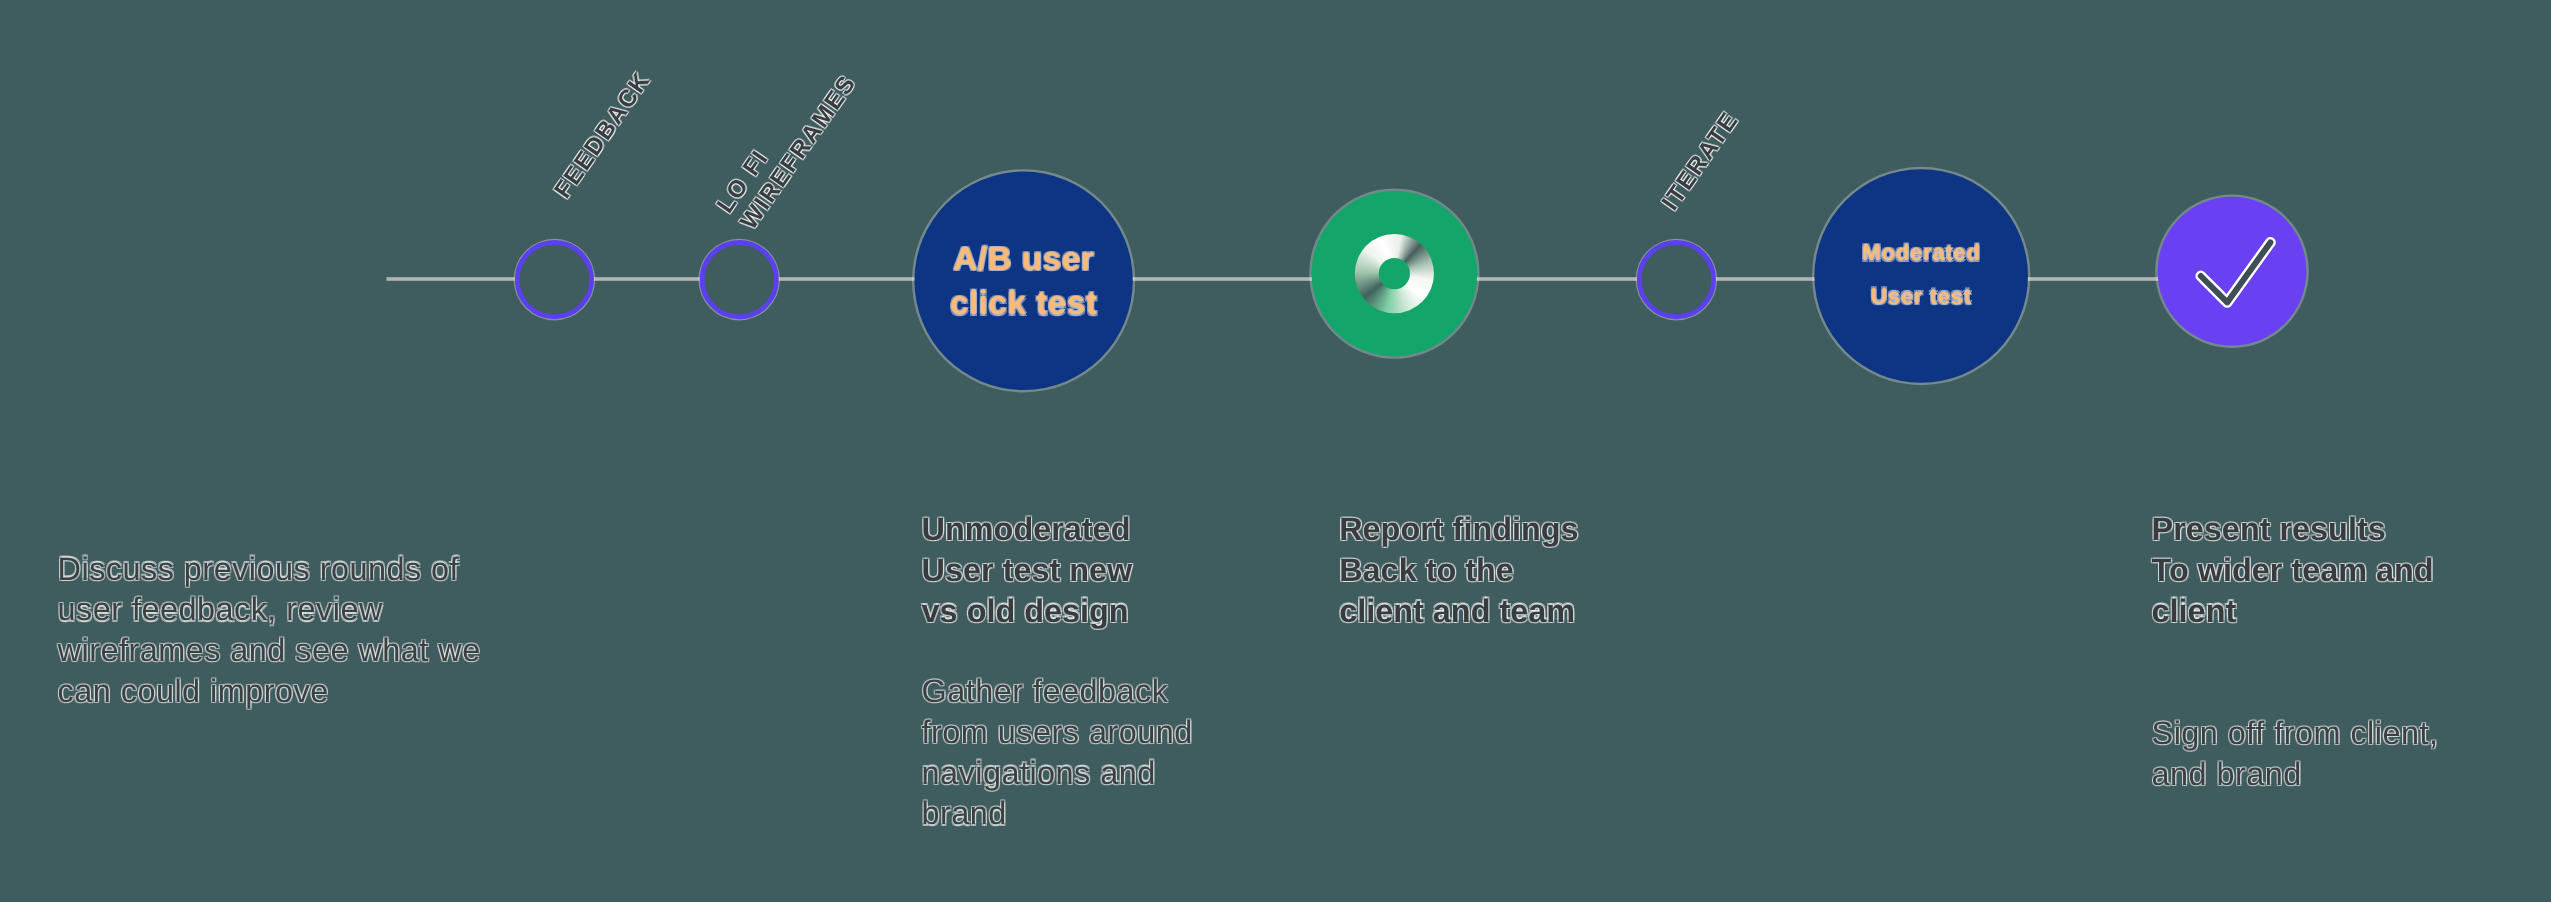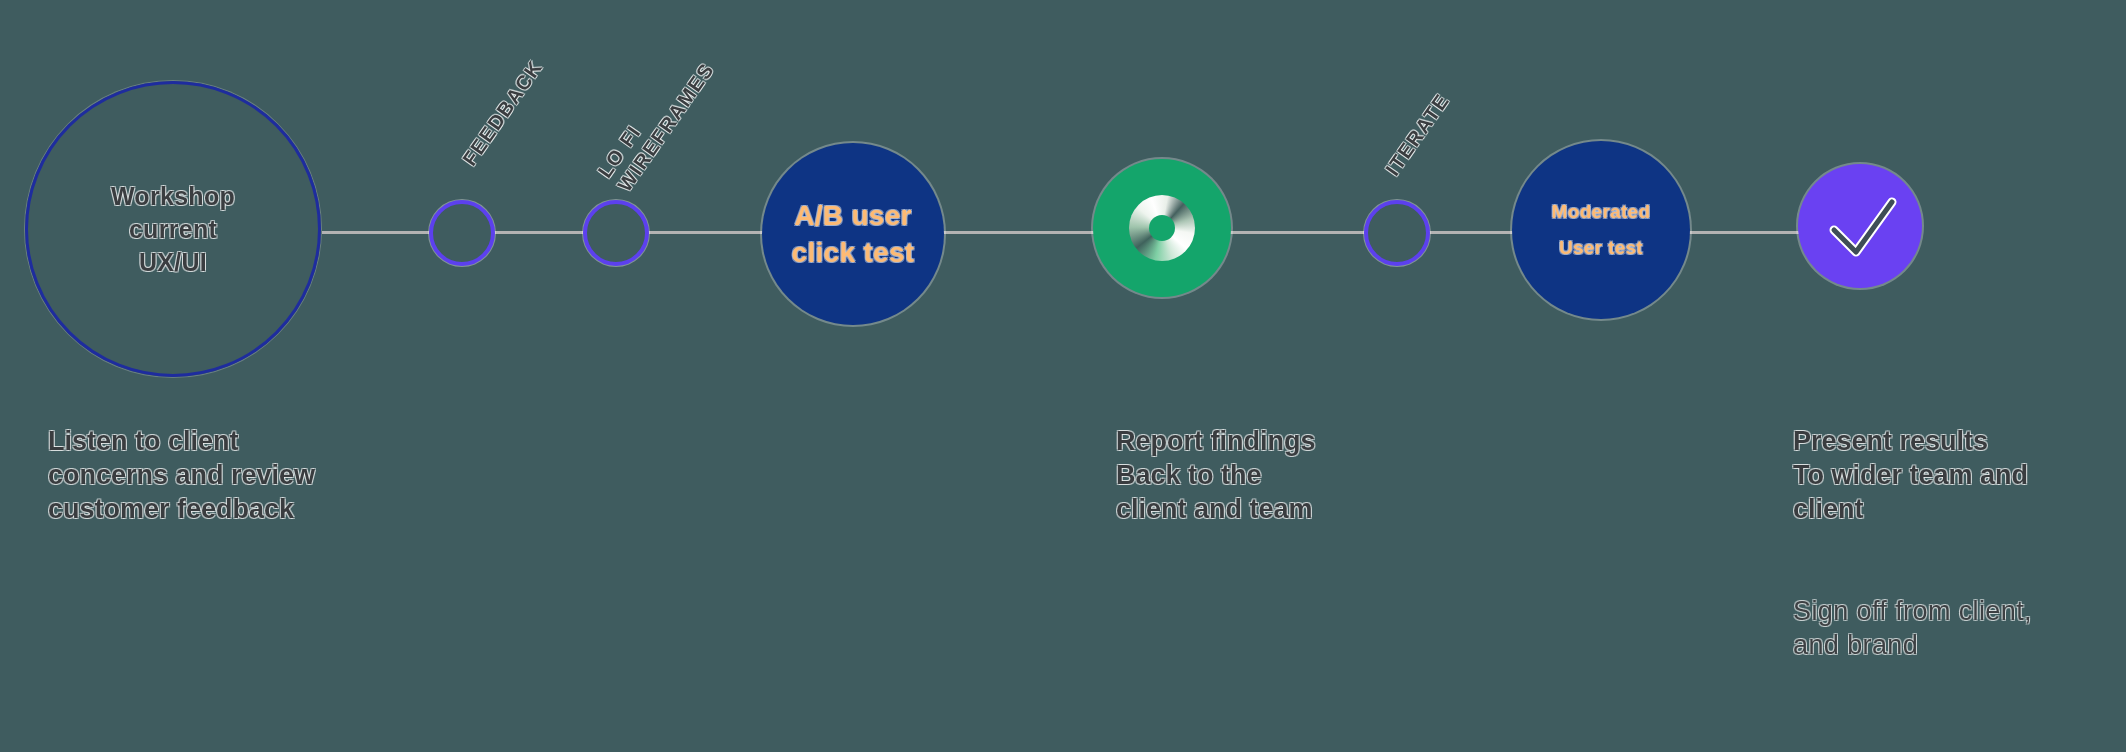--- a/index.html
+++ b/index.html
@@ -123,11 +123,6 @@
 
   <div class="connector"></div>
 
-  <div class="node outline-lg" id="n-workshop">
-    <div class="circle-label dark-label pre">Workshop
-current
-UX/UI</div>
-  </div>
 
   <div class="tag pre" id="tag-feedback">FEEDBACK</div>
   <div class="node outline-sm" id="n-feedback"></div>

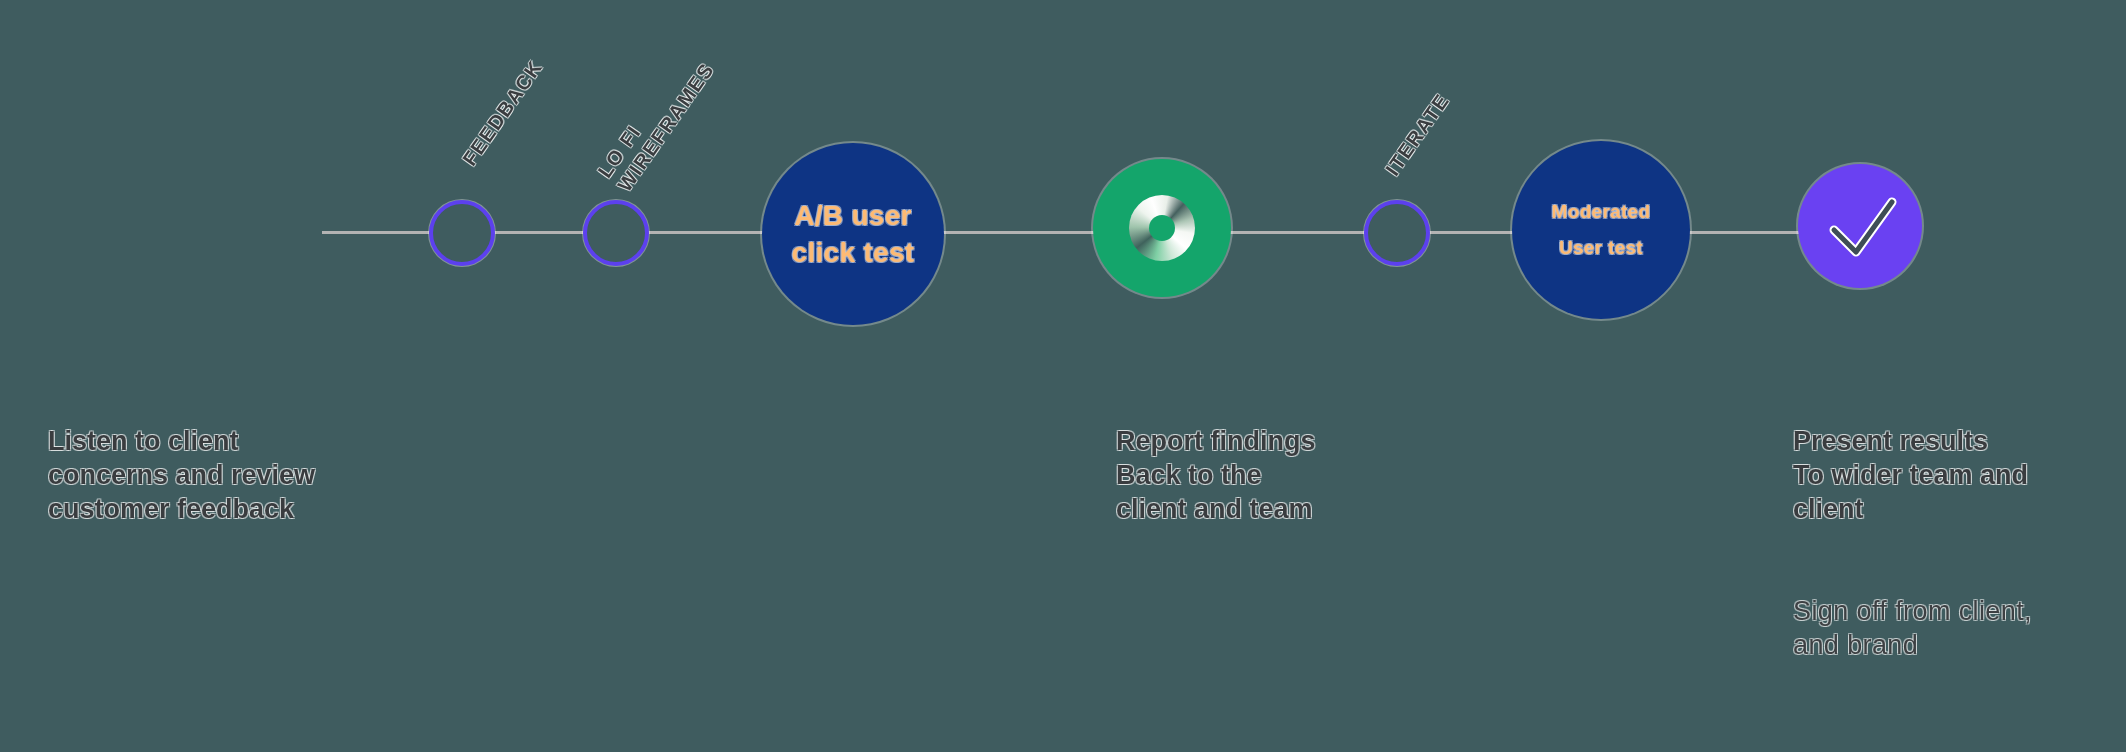--- a/index.html
+++ b/index.html
@@ -156,9 +156,6 @@
   </div>
 
   <div class="note" id="note-1">
-    <div class="note-heading pre">Listen to client
-concerns and review
-customer feedback</div>
   </div>
 
 

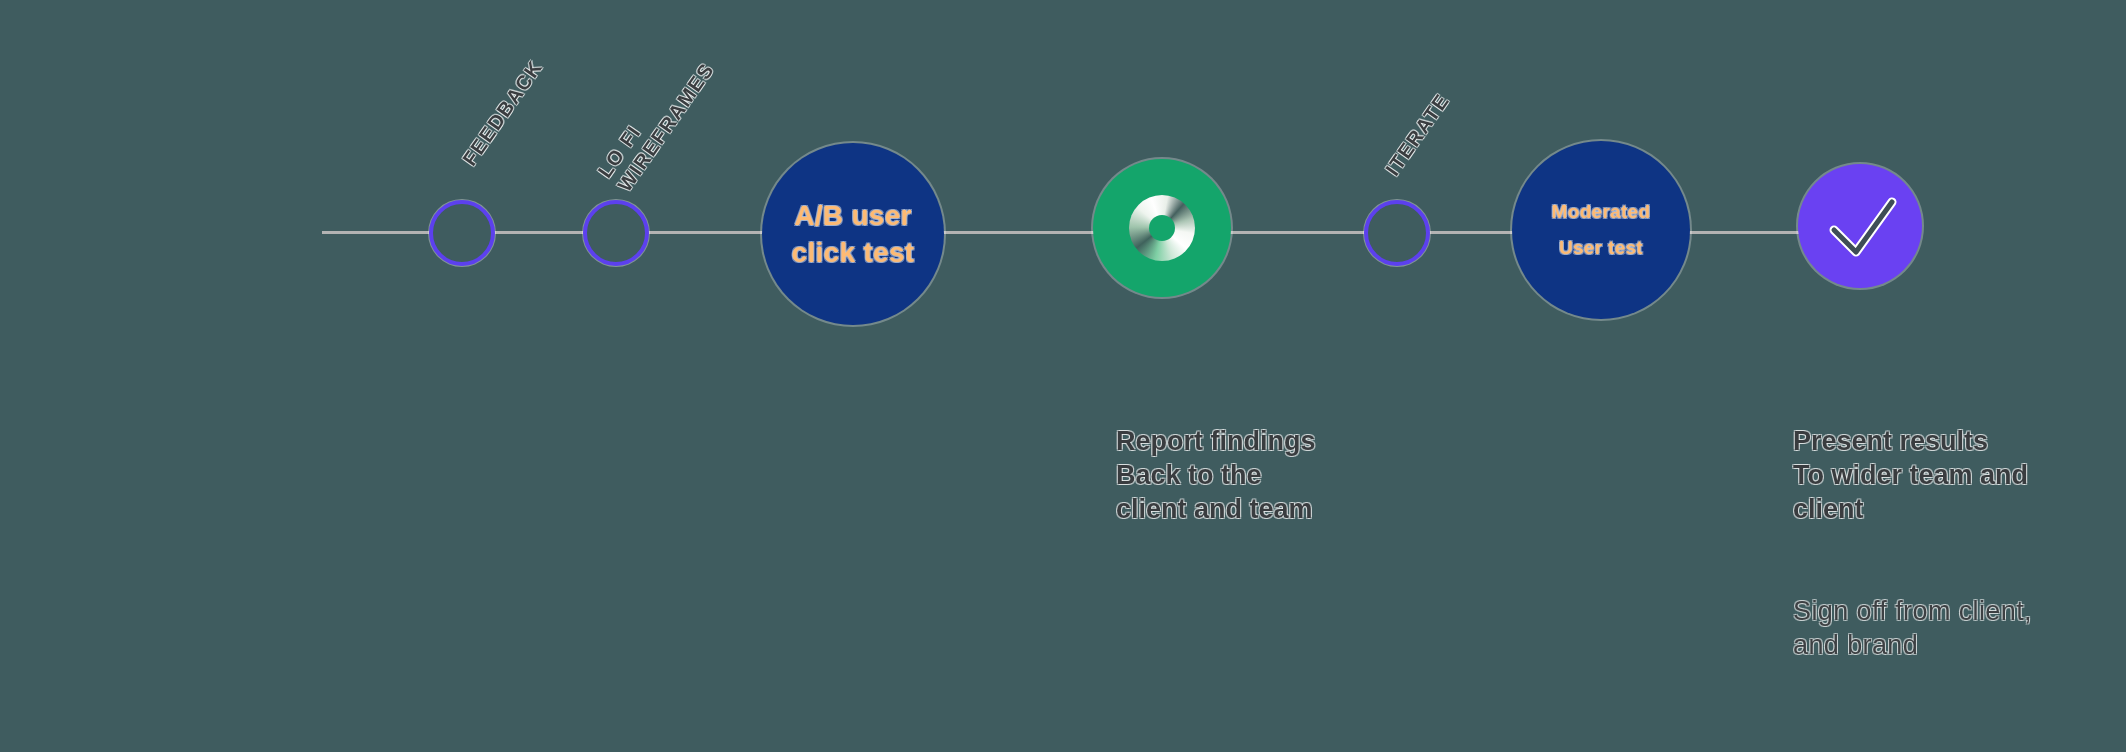--- a/index.html
+++ b/index.html
@@ -158,6 +158,15 @@
   <div class="note" id="note-1">
   </div>
 
+  <div class="note" id="note-2">
+    <div class="note-heading pre">Unmoderated
+User test new
+vs old design</div>
+    <div class="note-body pre">Gather feedback
+from users around
+navigations and
+brand</div>
+  </div>
 
   <div class="note" id="note-3">
     <div class="note-heading pre">Report findings

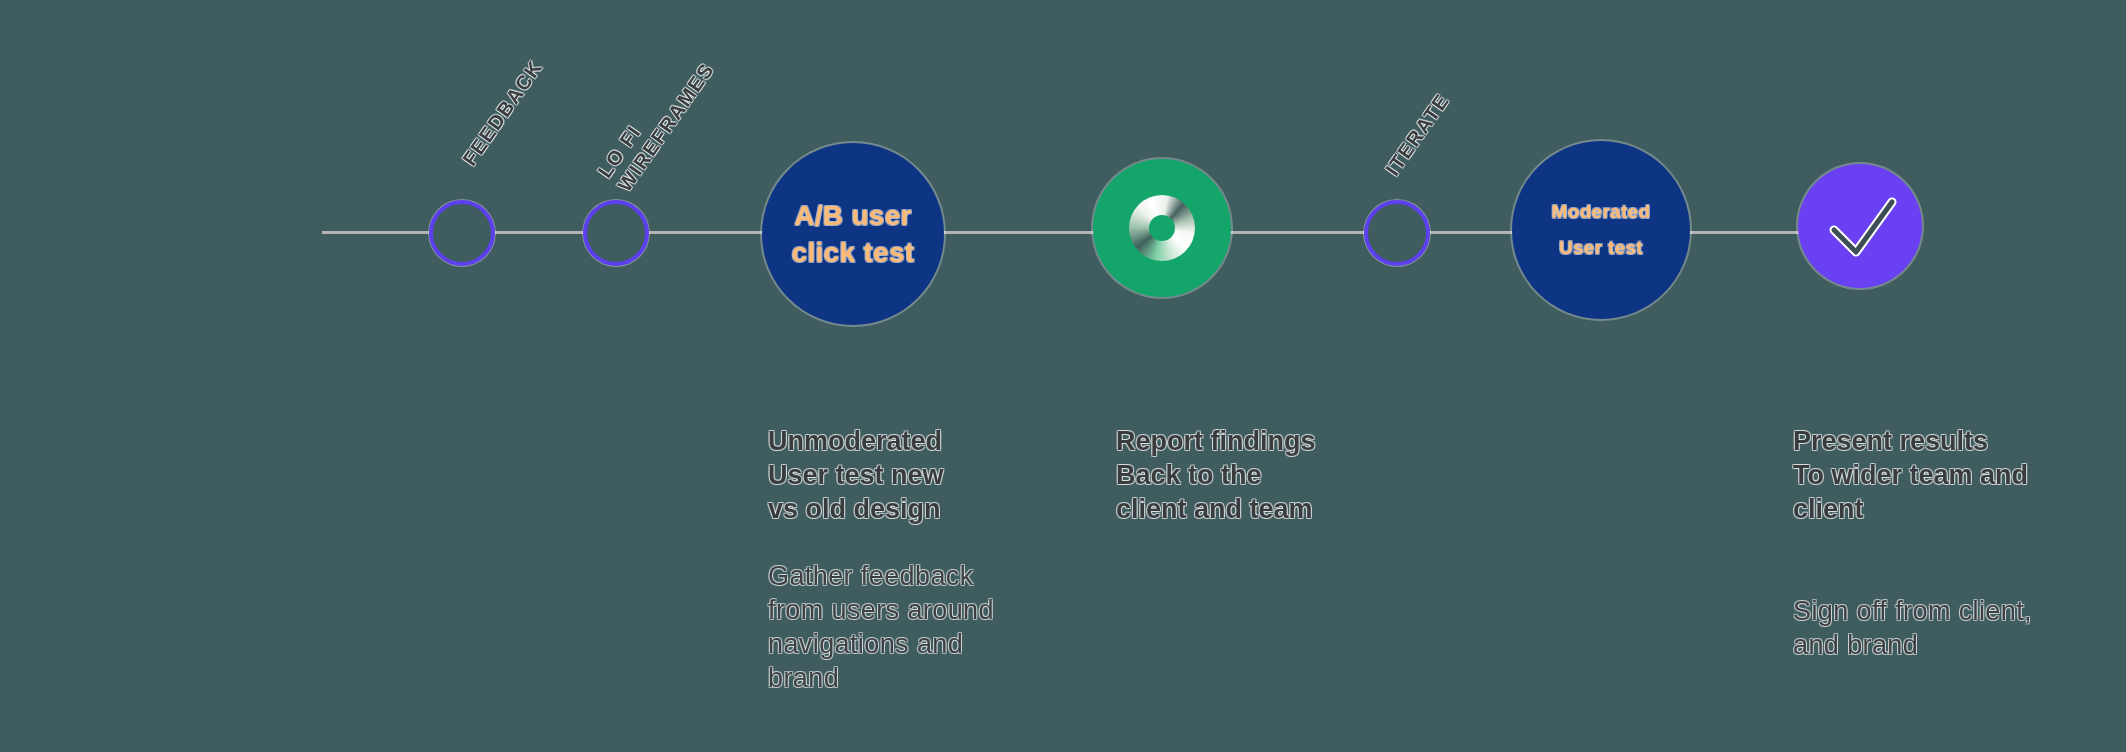--- a/index.html
+++ b/index.html
@@ -156,6 +156,10 @@
   </div>
 
   <div class="note" id="note-1">
+    <div class="note-body pre">Discuss previous rounds of
+user feedback, review
+wireframes and see what we
+can could improve</div>
   </div>
 
   <div class="note" id="note-2">

